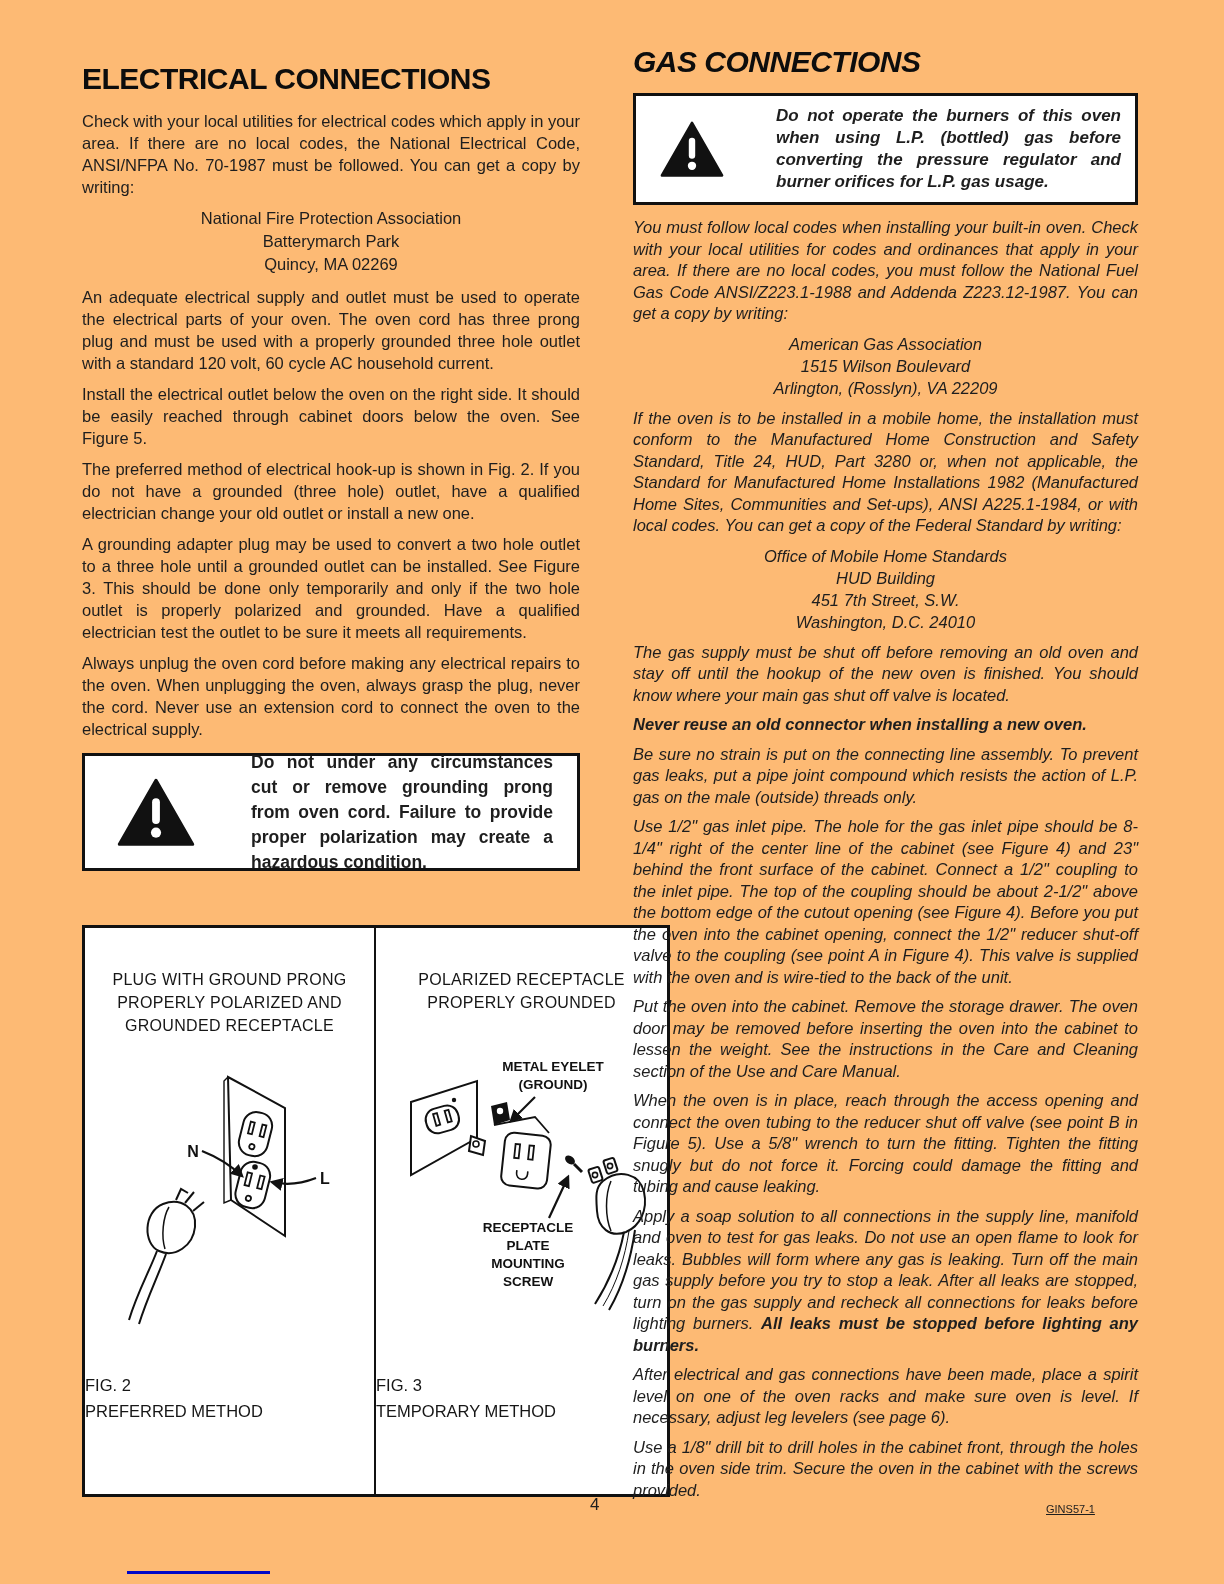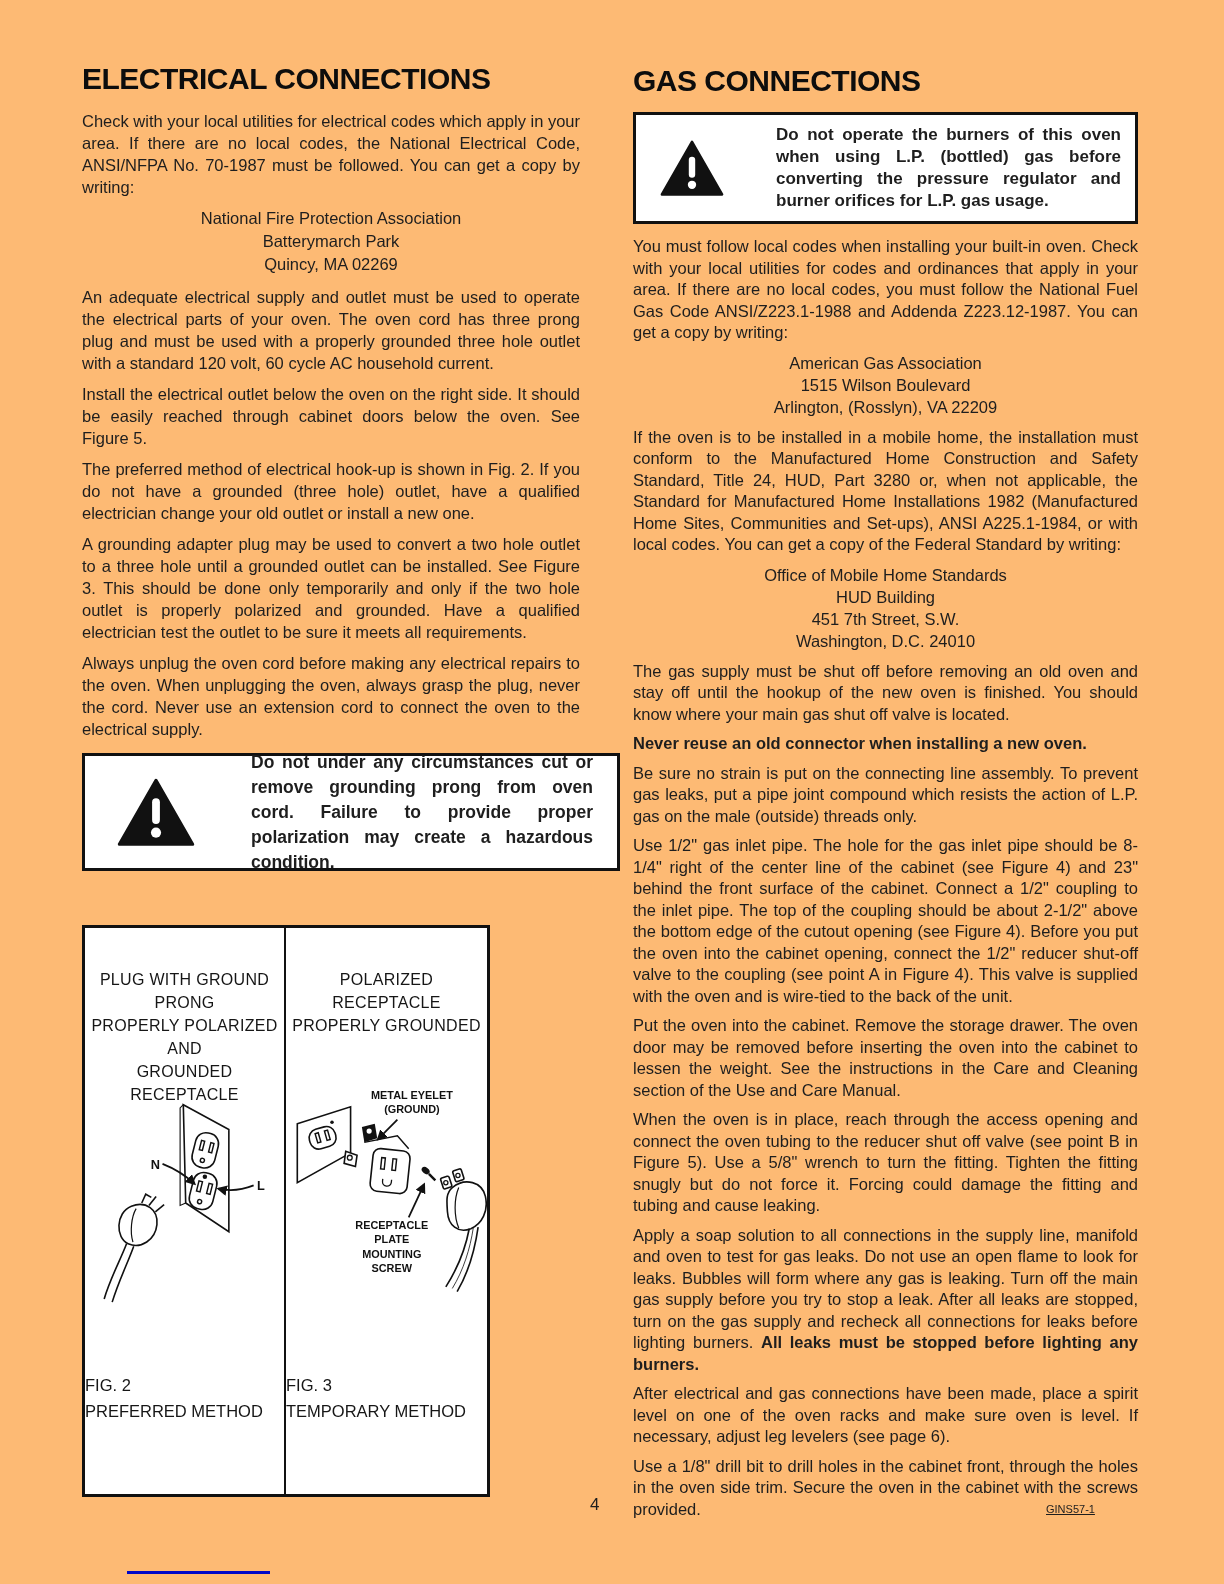--- a/index.html
+++ b/index.html
@@ -10,7 +10,7 @@
   }
   .col { position:absolute; }
   .col-left  { left:82px;  top:62px; width:498px; }
-  .col-right { left:633px; top:64px; width:505px; }
+  .col-right { left:633px; top:45px; width:505px;font-style:italic; }
   h1.section-title {
     font-size:30px; font-weight:bold; color:#0d0d0d;
     margin:0 0 14px 0; letter-spacing:-0.5px;

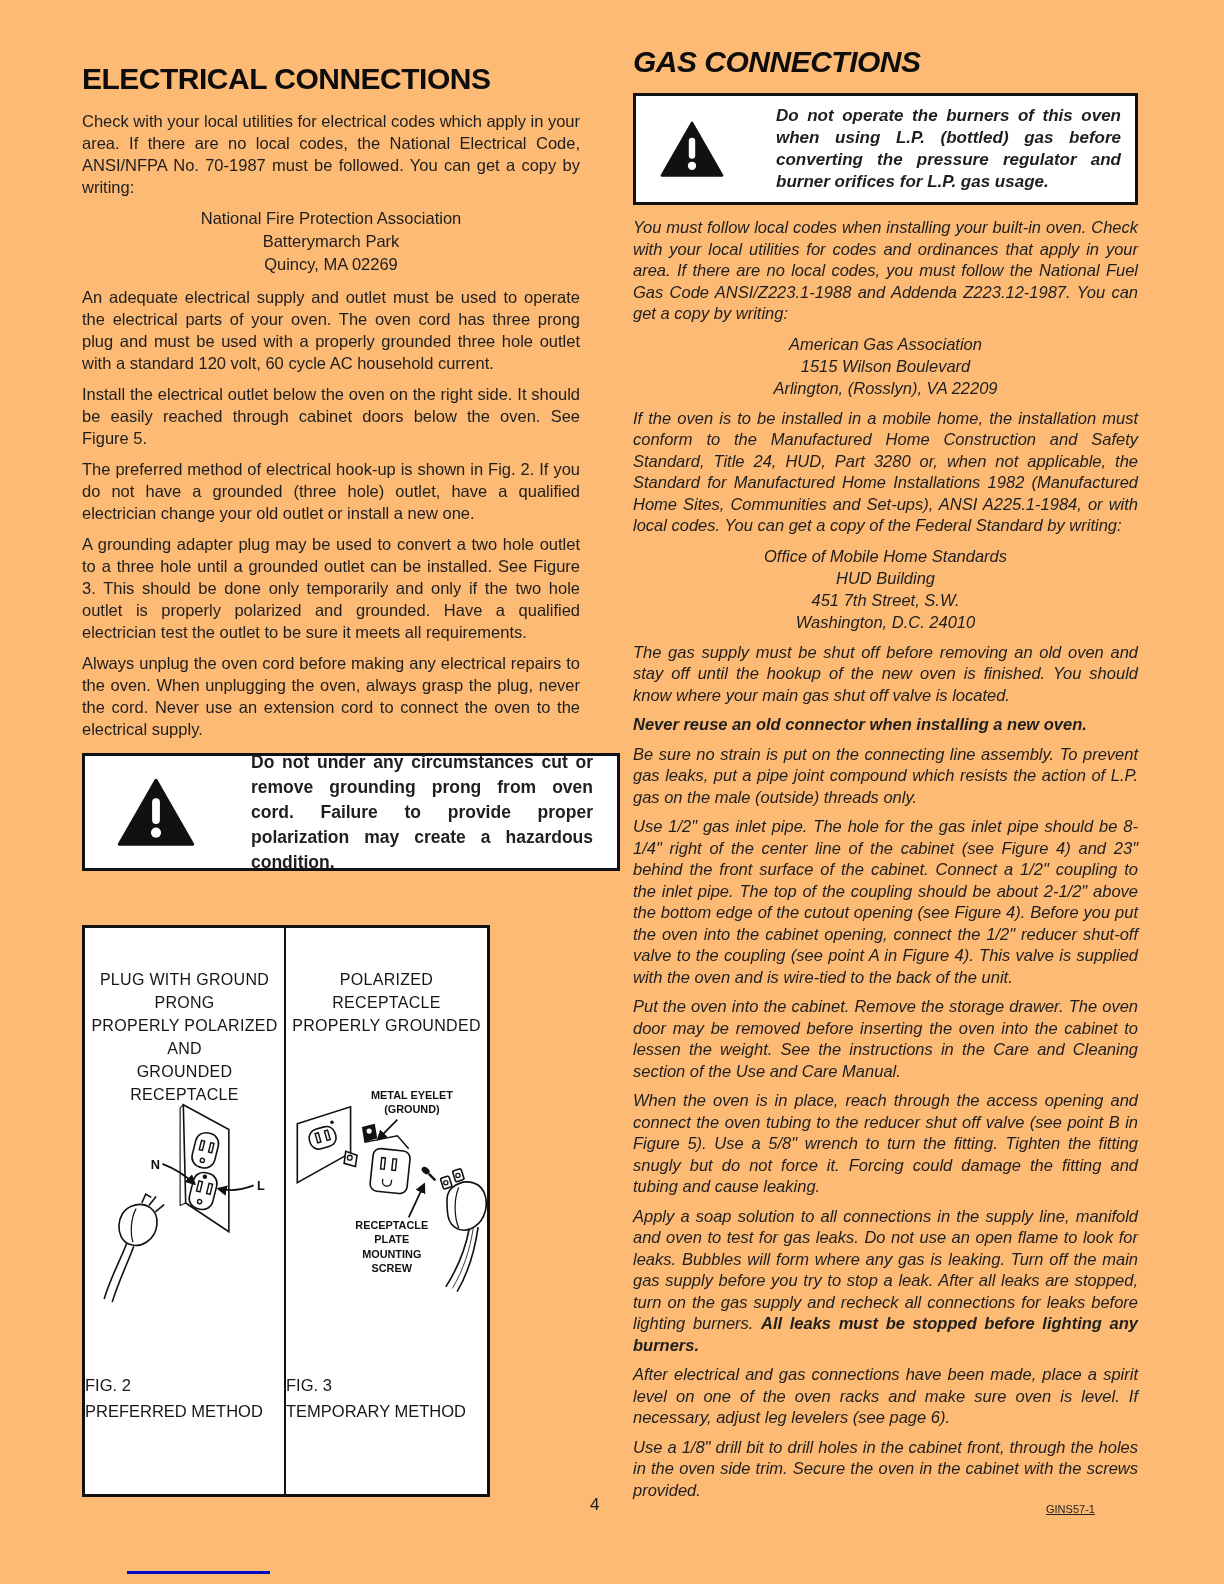--- a/index.html
+++ b/index.html
@@ -28,7 +28,7 @@
     display:flex; align-items:center; background:#fff;gap:16px;
   }
   .warn-box-electrical {
-    position:absolute; left:82px; top:753px; width:538px; height:118px;
+    position:absolute; left:82px; top:753px; width:498px; height:118px;
   }
   .warn-box-electrical .warn-icon { width:78px; flex:0 0 auto; margin-left:32px; }
   .warn-box-electrical .warn-text {

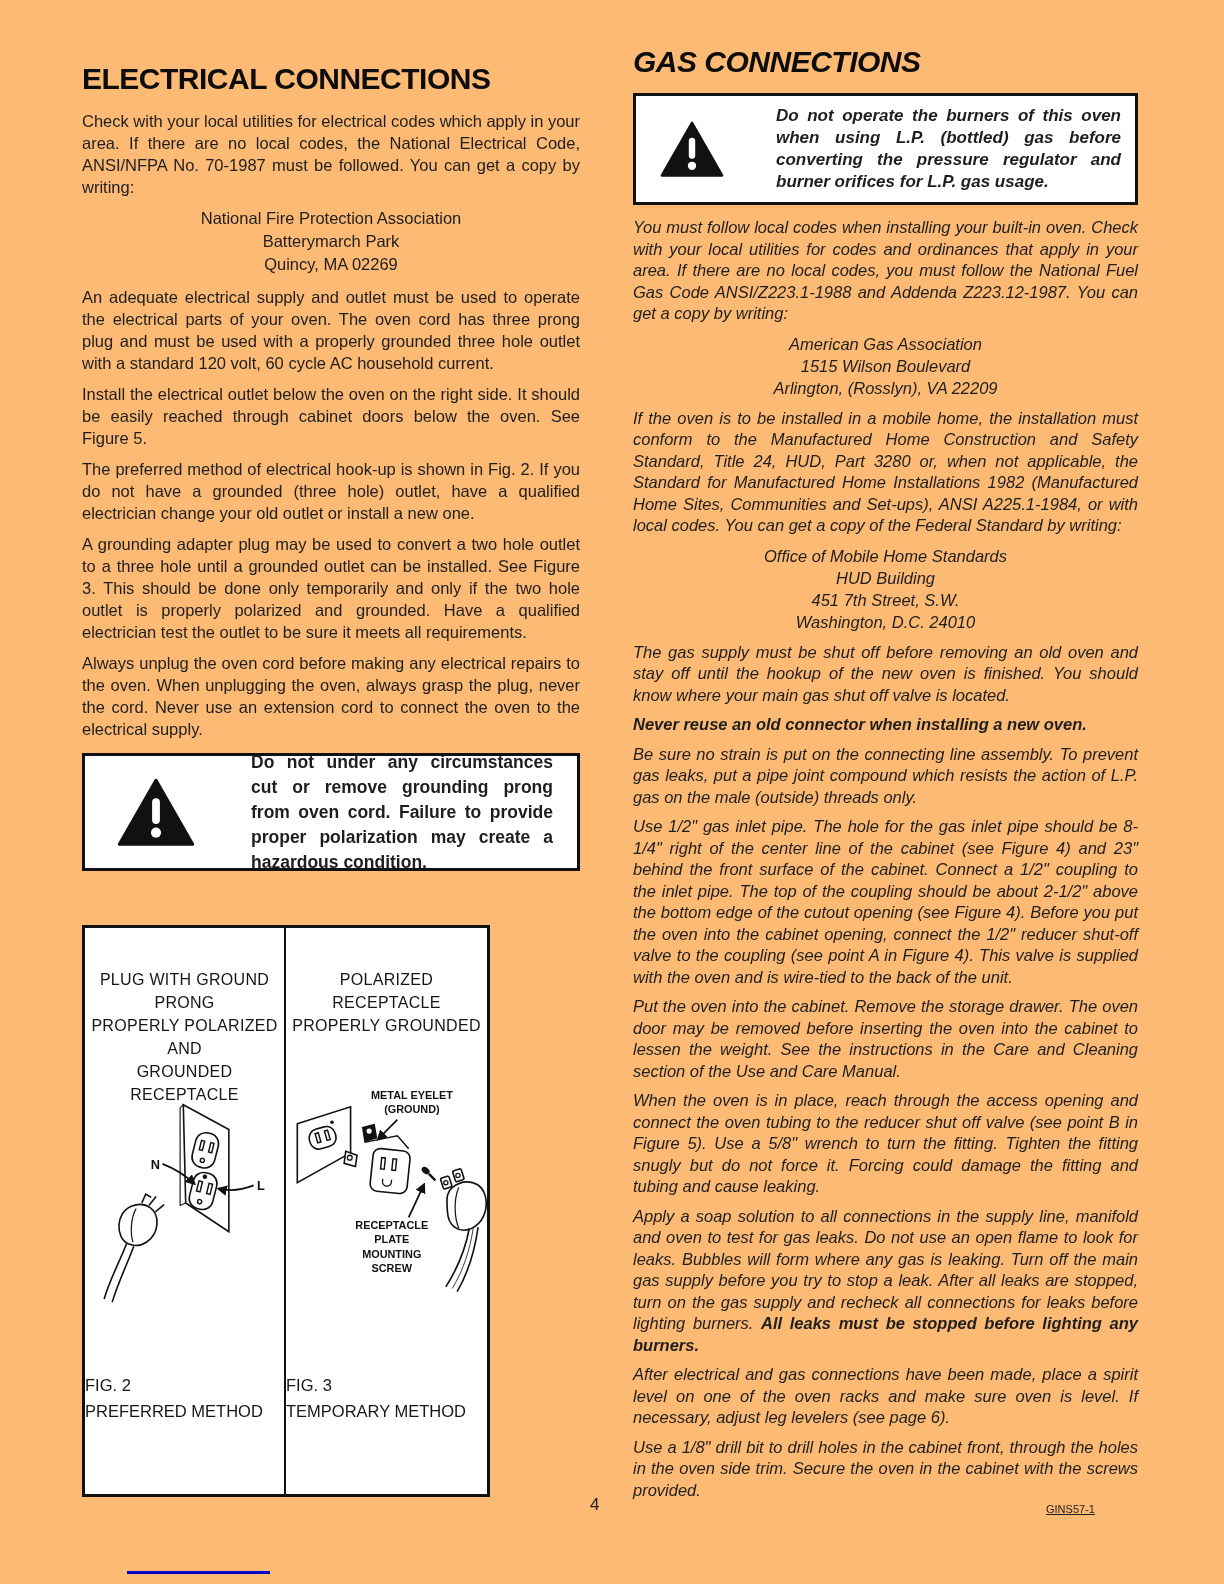--- a/index.html
+++ b/index.html
@@ -43,7 +43,7 @@
   }
 
   .figure-box {
-    position:absolute; left:82px; top:925px; width:408px; height:572px;
+    position:absolute; left:82px; top:925px; width:588px; height:572px;
     border:3px solid #111; box-sizing:border-box; display:flex; background:#fff;
   }
   .fig-cell { position:relative; width:50%; height:100%; box-sizing:border-box; }

